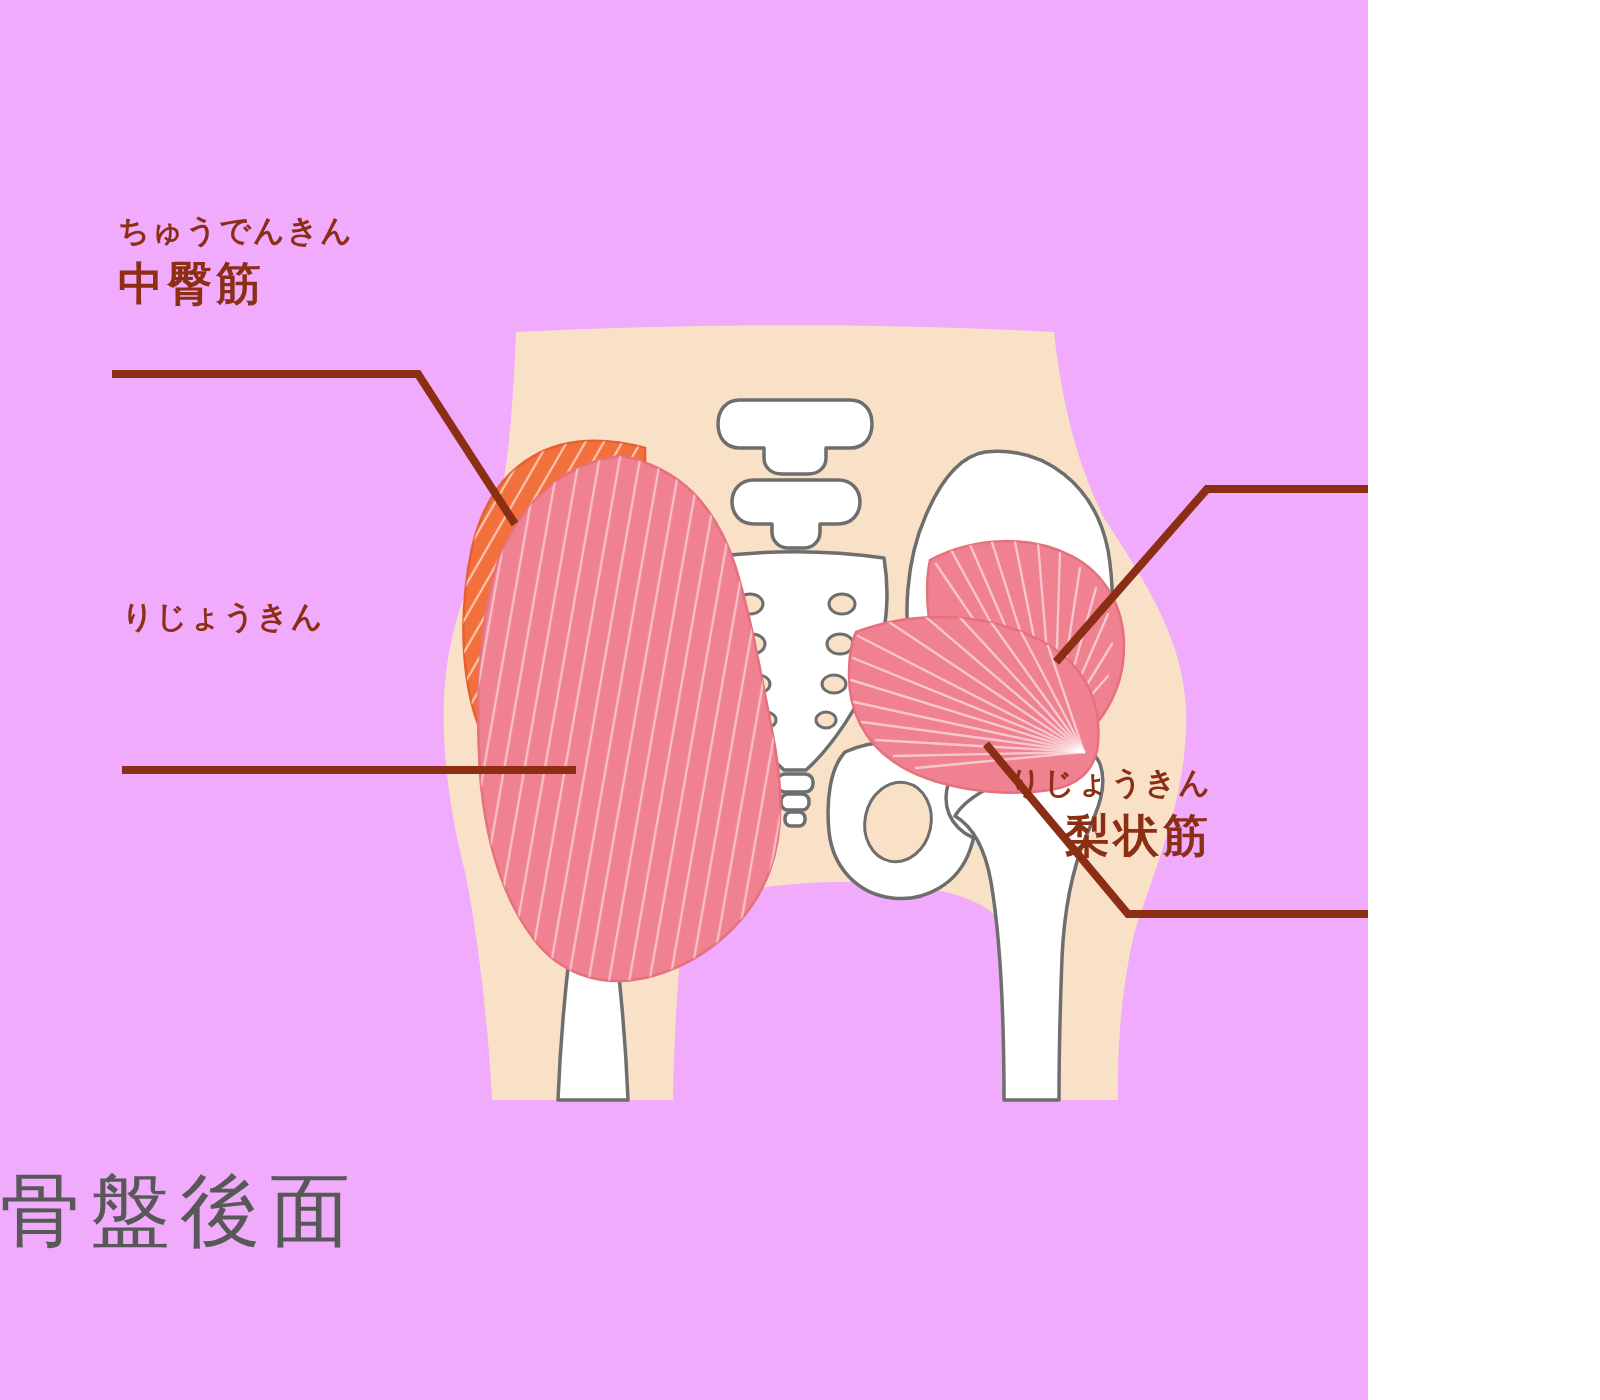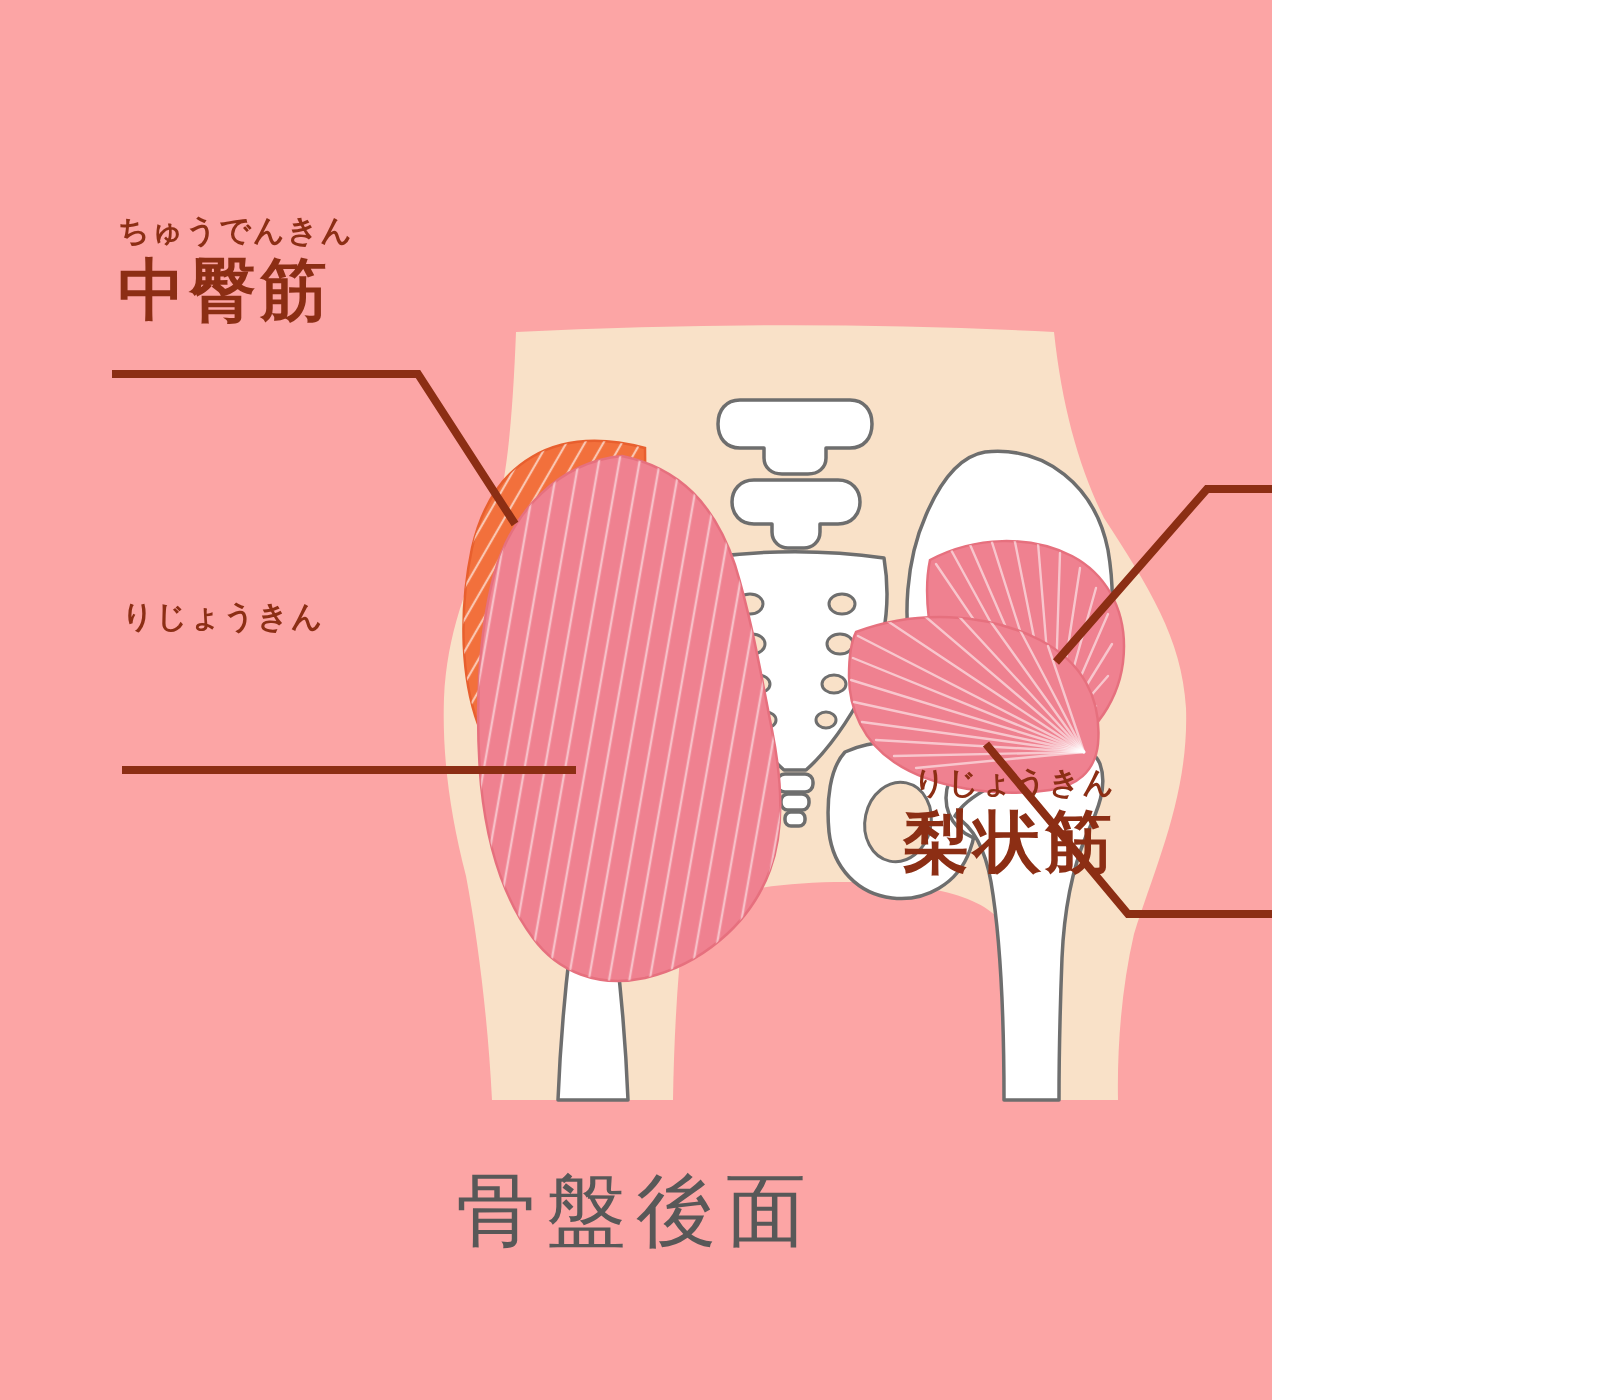--- a/index.html
+++ b/index.html
@@ -14,7 +14,7 @@
   }
   html,body{margin:0;padding:0;background:#fff;}
   .stage{
-    position:relative;width:1272px;height:1400px;background:#fca5a5;overflow:hidden;
+    position:relative;width:1368px;height:1400px;background:#f0abfc;overflow:hidden;
     font-family:"Liberation Sans","DejaVu Sans",sans-serif;
   }
   .stage svg{position:absolute;left:0;top:0;}

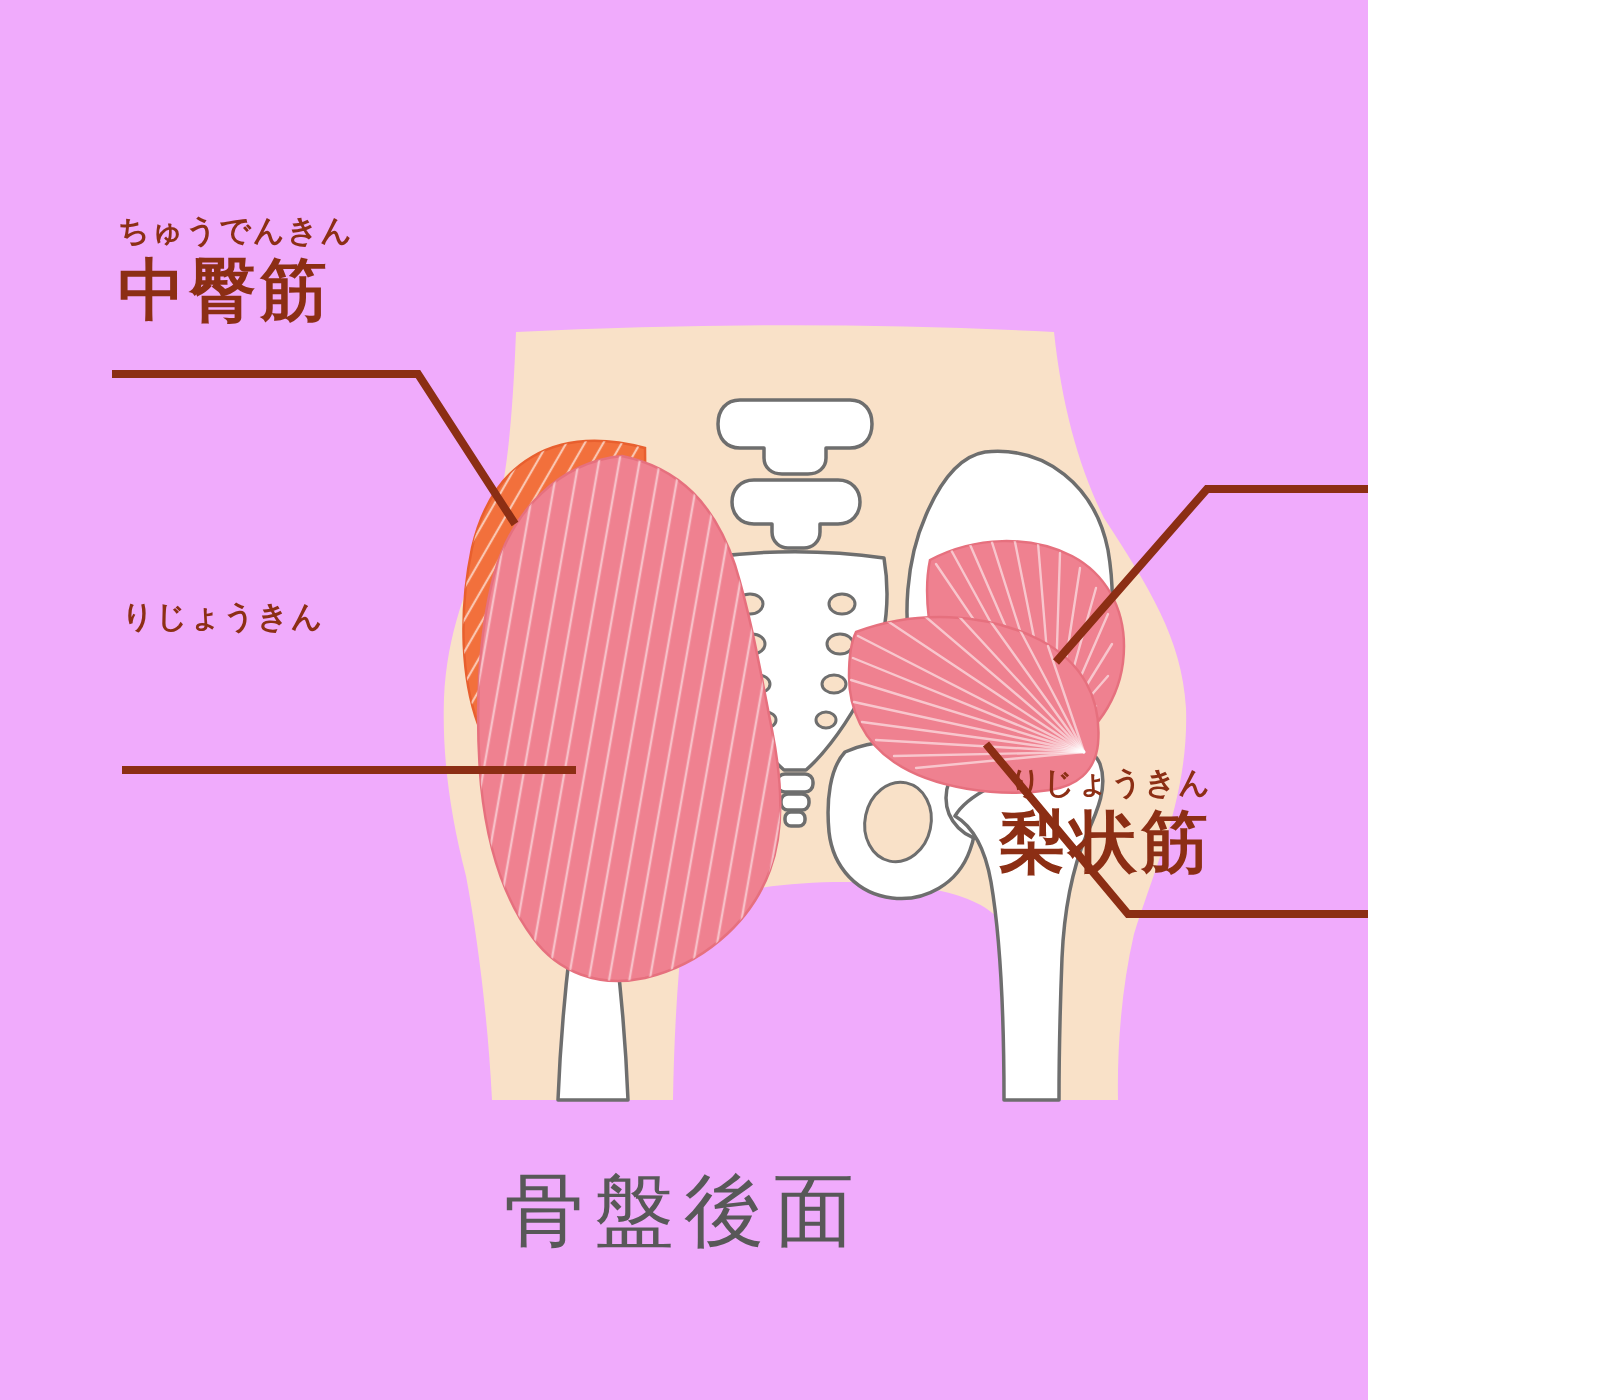--- a/index.html
+++ b/index.html
@@ -28,7 +28,7 @@
   .label{position:absolute;color:var(--label-brown);}
   .label.align-right{text-align:right;}
   .furigana{font-size:31px;font-weight:600;letter-spacing:2px;line-height:1.25;}
-  .kanji{font-size:67px;font-weight:700;letter-spacing:4px;line-height:1.1;margin-top:2px;}
+  .kanji{font-size:45px;font-weight:700;letter-spacing:4px;line-height:1.1;margin-top:8px;}
   .diagram-title{
     position:absolute;left:0;right:0;top:1158px;text-align:center;
     font-size:80px;letter-spacing:10px;font-weight:500;color:var(--title-gray);

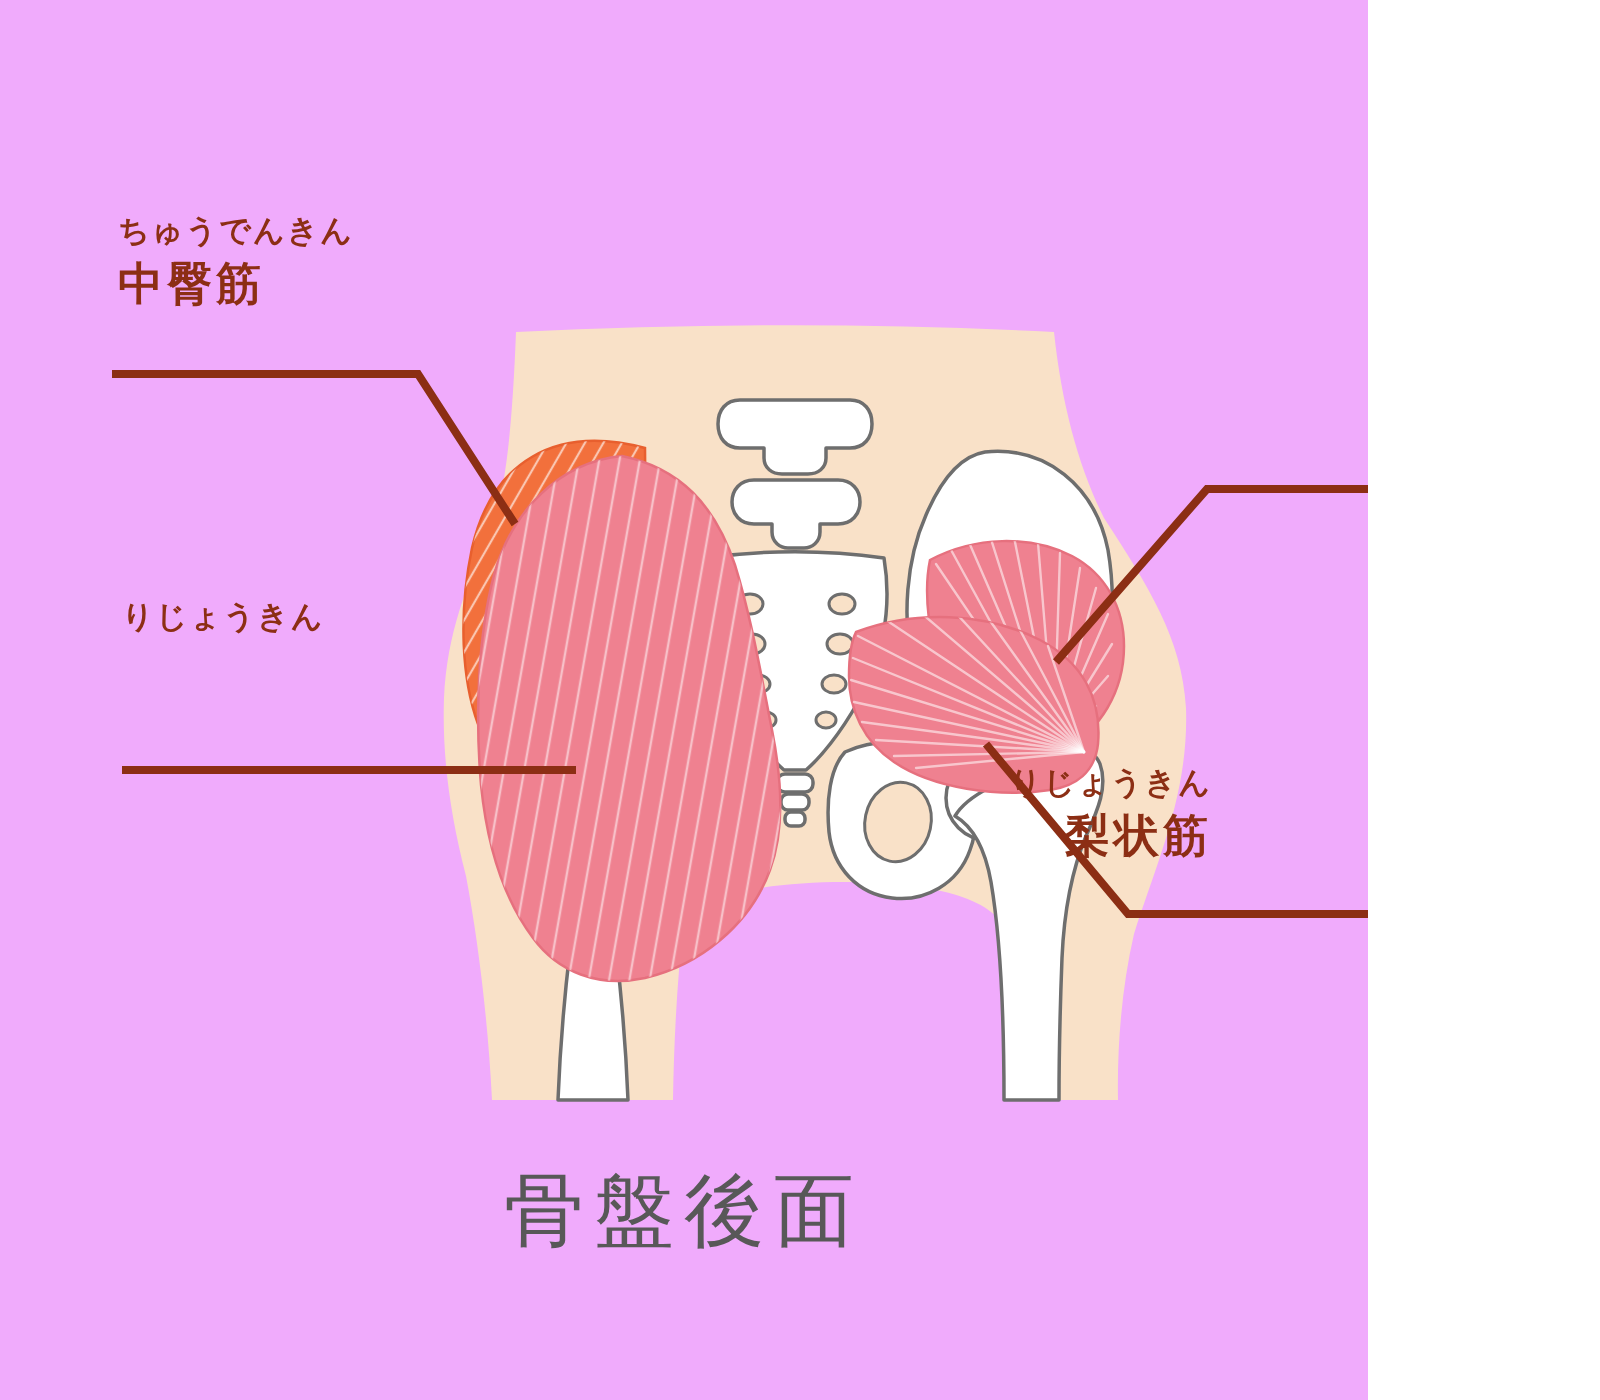--- a/index.html
+++ b/index.html
@@ -30,7 +30,7 @@
   .furigana{font-size:31px;font-weight:600;letter-spacing:2px;line-height:1.25;}
   .kanji{font-size:45px;font-weight:700;letter-spacing:4px;line-height:1.1;margin-top:8px;}
   .diagram-title{
-    position:absolute;left:0;right:0;top:1158px;text-align:center;
+    position:absolute;left:0;right:0;top:1158px;text-align:left;
     font-size:80px;letter-spacing:10px;font-weight:500;color:var(--title-gray);
   }
 </style>

